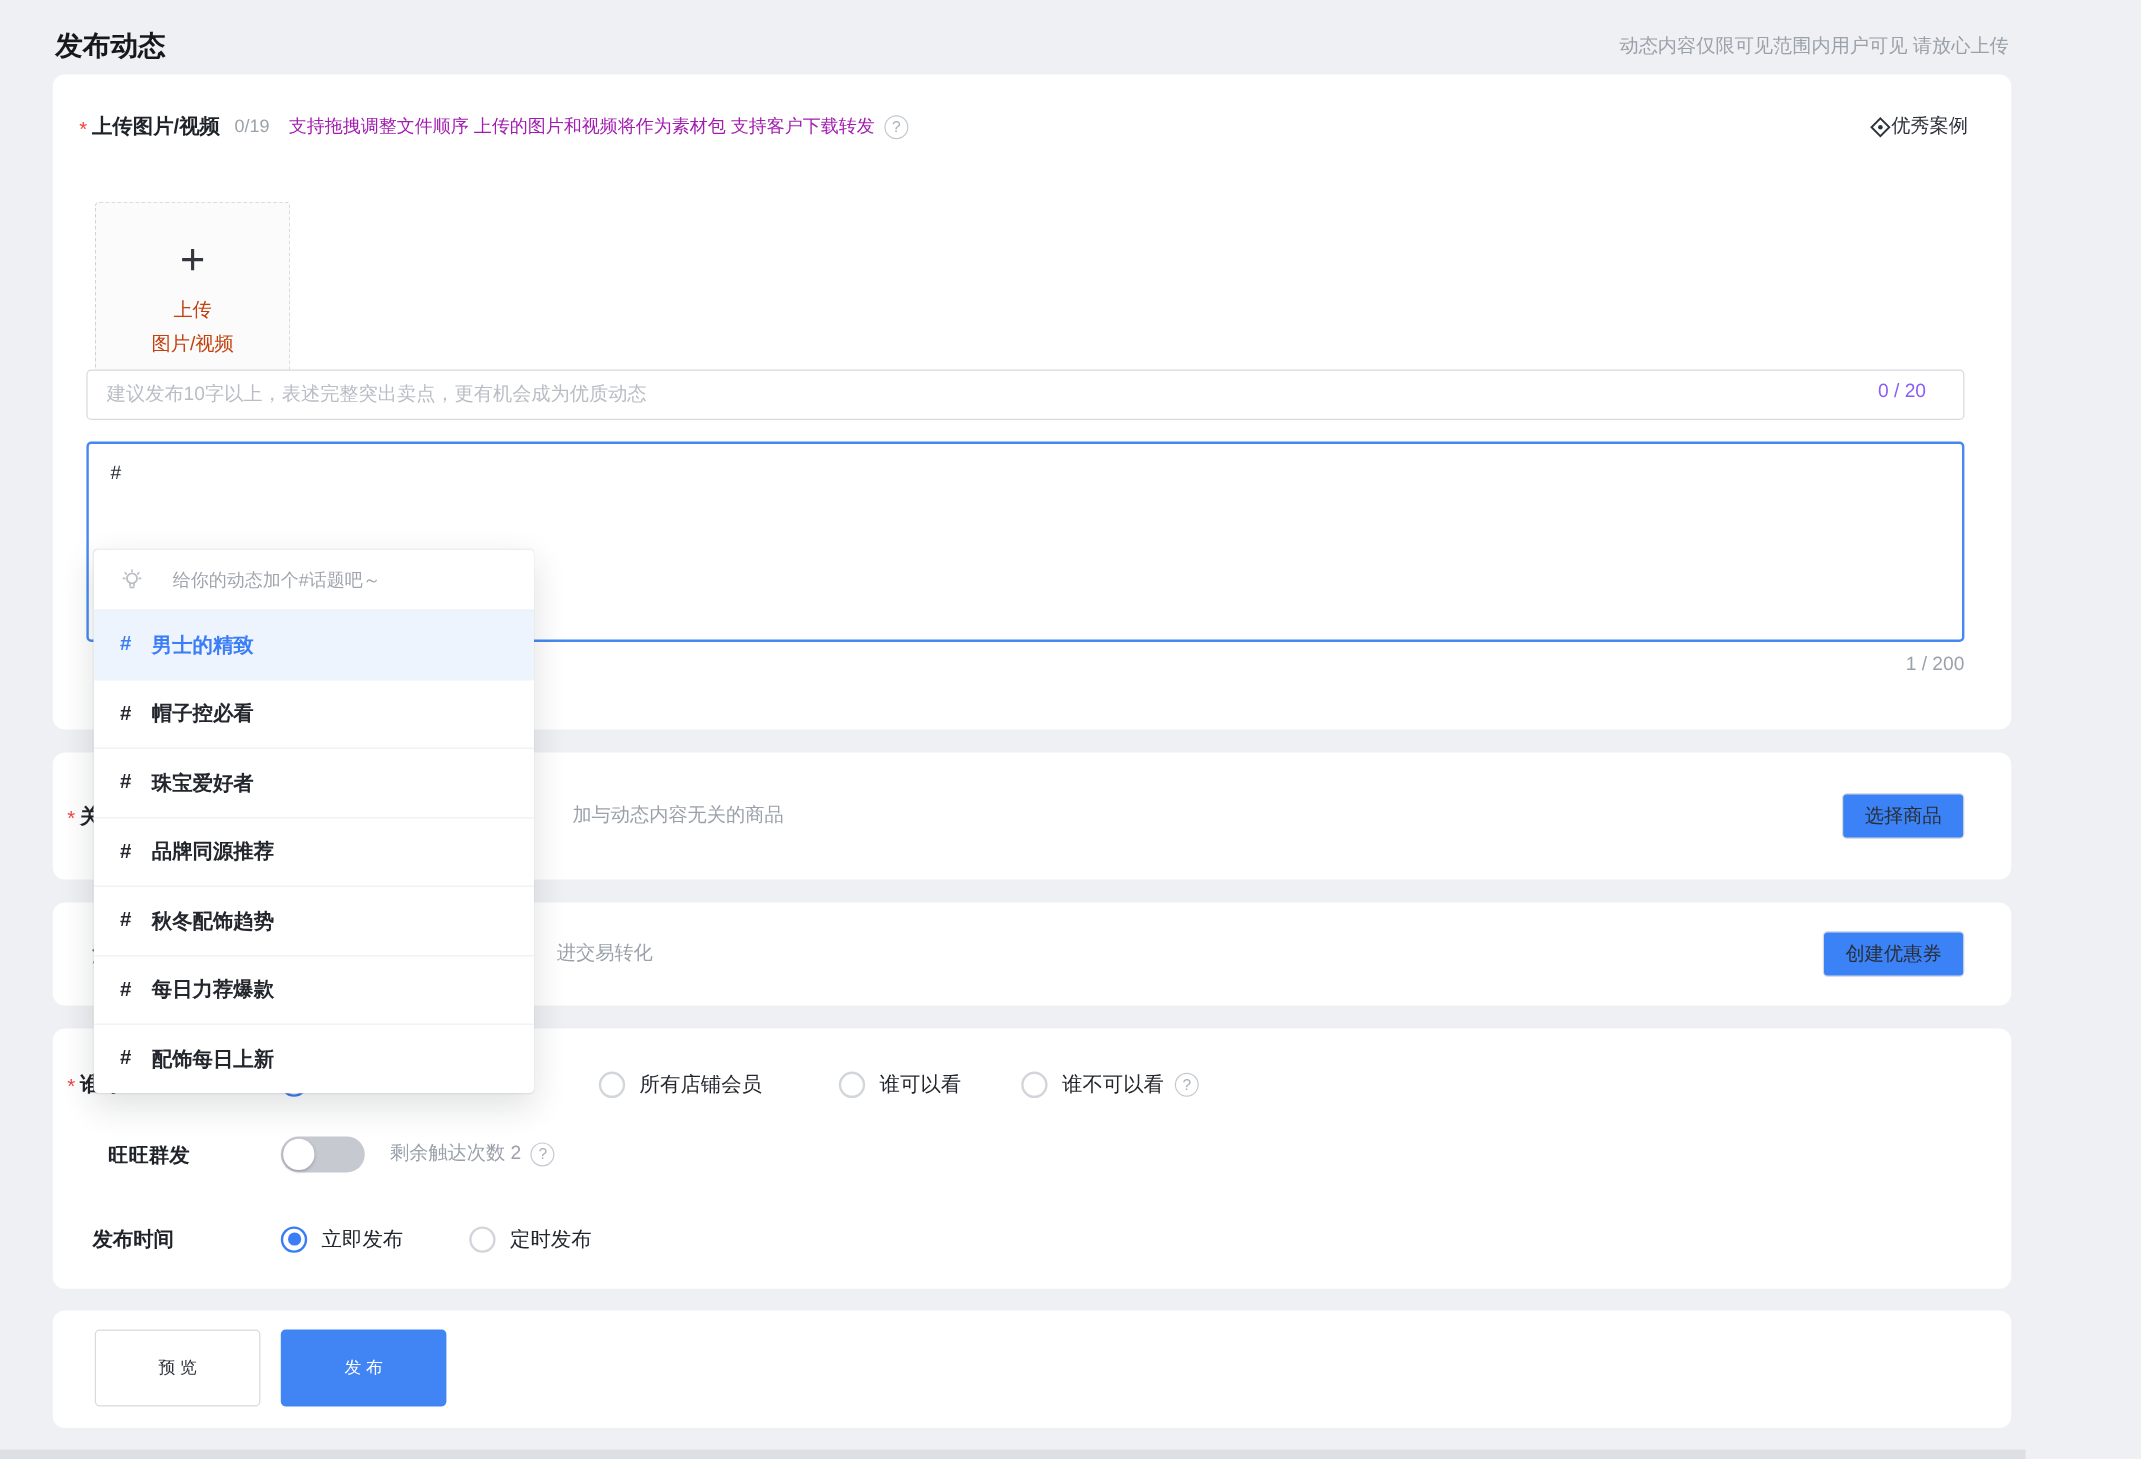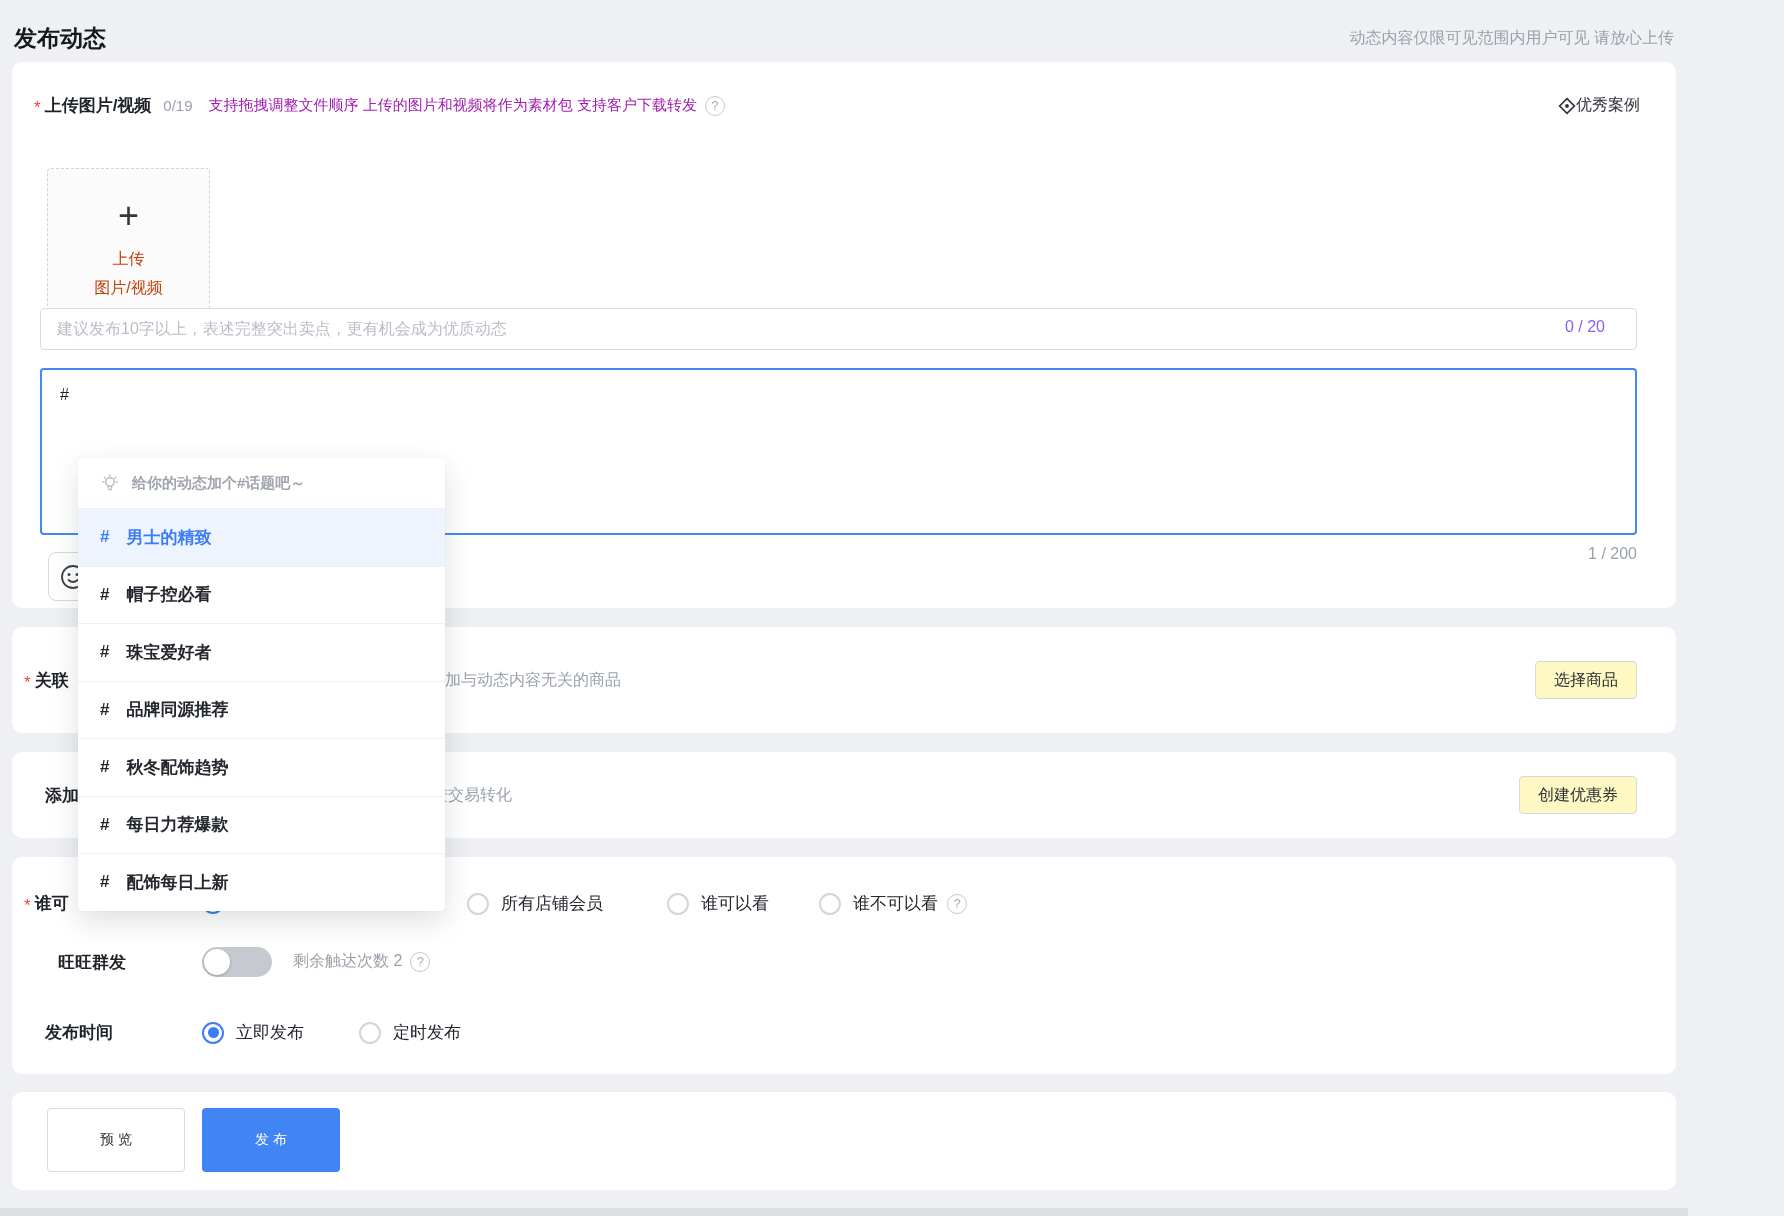--- a/index.html
+++ b/index.html
@@ -10,7 +10,7 @@
     color:#1f2329;
     overflow:hidden;
   }
-  .page { position:relative; width:1688px; height:1216px; }
+  .page { position:relative; width:1688px; height:1216px;padding-left:32px; }
 
   
   .header { height:62px; display:flex; align-items:center; justify-content:space-between; padding:14px 14px 0 14px; }

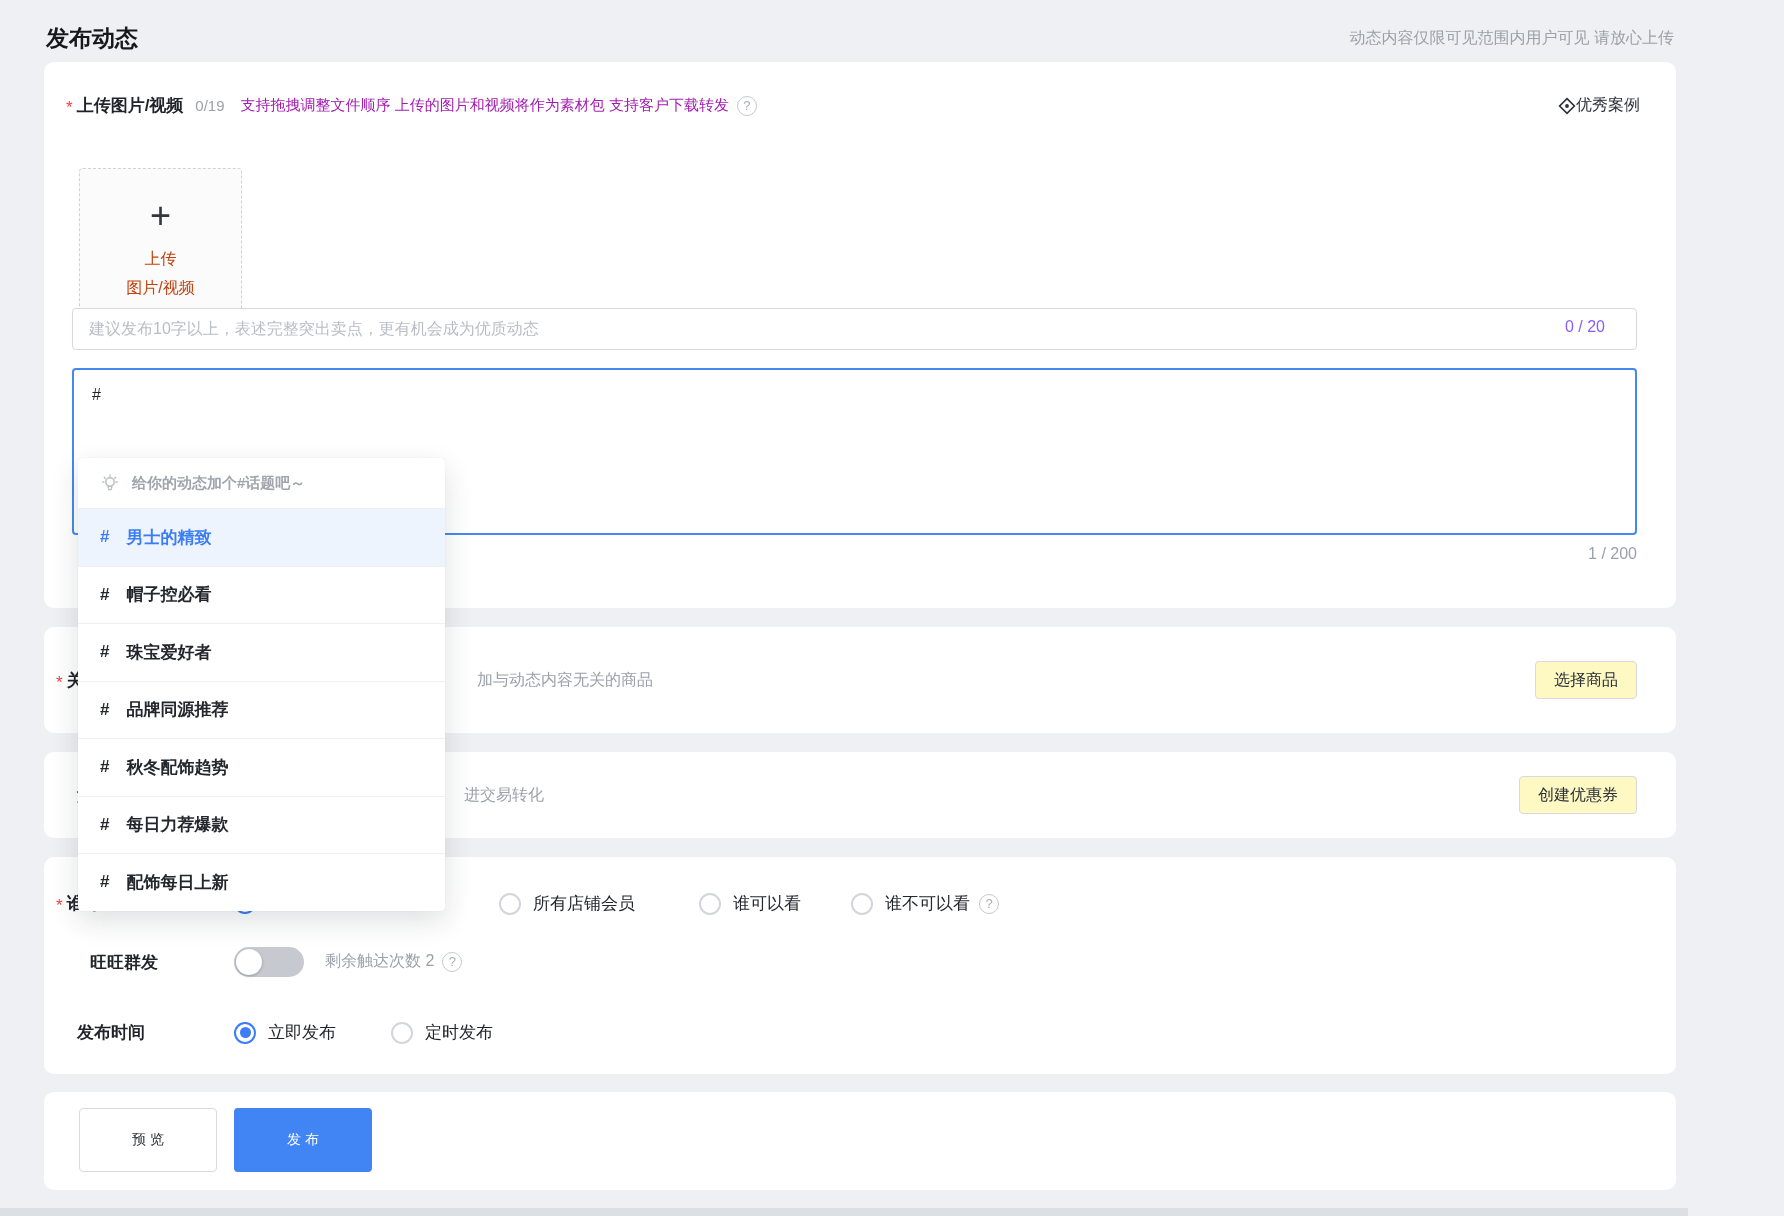--- a/index.html
+++ b/index.html
@@ -111,8 +111,8 @@
   .dropdown { position:absolute; left:78px; top:458px; width:367px; z-index:50;
               background:#fff; border-radius:4px;
               box-shadow:0 0 1px rgba(31,35,41,.15), 0 10px 28px rgba(31,35,41,.14); overflow:hidden; }
-  .dd-hint { height:50px; display:flex; align-items:center; padding-left:22px; gap:12px;
-             font-size:15px; color:#a0a5ad;font-weight:bold; }
+  .dd-hint { height:50px; display:flex; align-items:center; padding-left:22px; gap:24px;
+             font-size:15px; color:#a0a5ad; }
   .dd-item { height:57.5px; display:flex; align-items:center; padding-left:22px;
              border-top:1px solid #eef0f2; cursor:pointer; }
   .dd-hash { font-size:17px; font-weight:600; color:#23262c; margin-right:17px; }

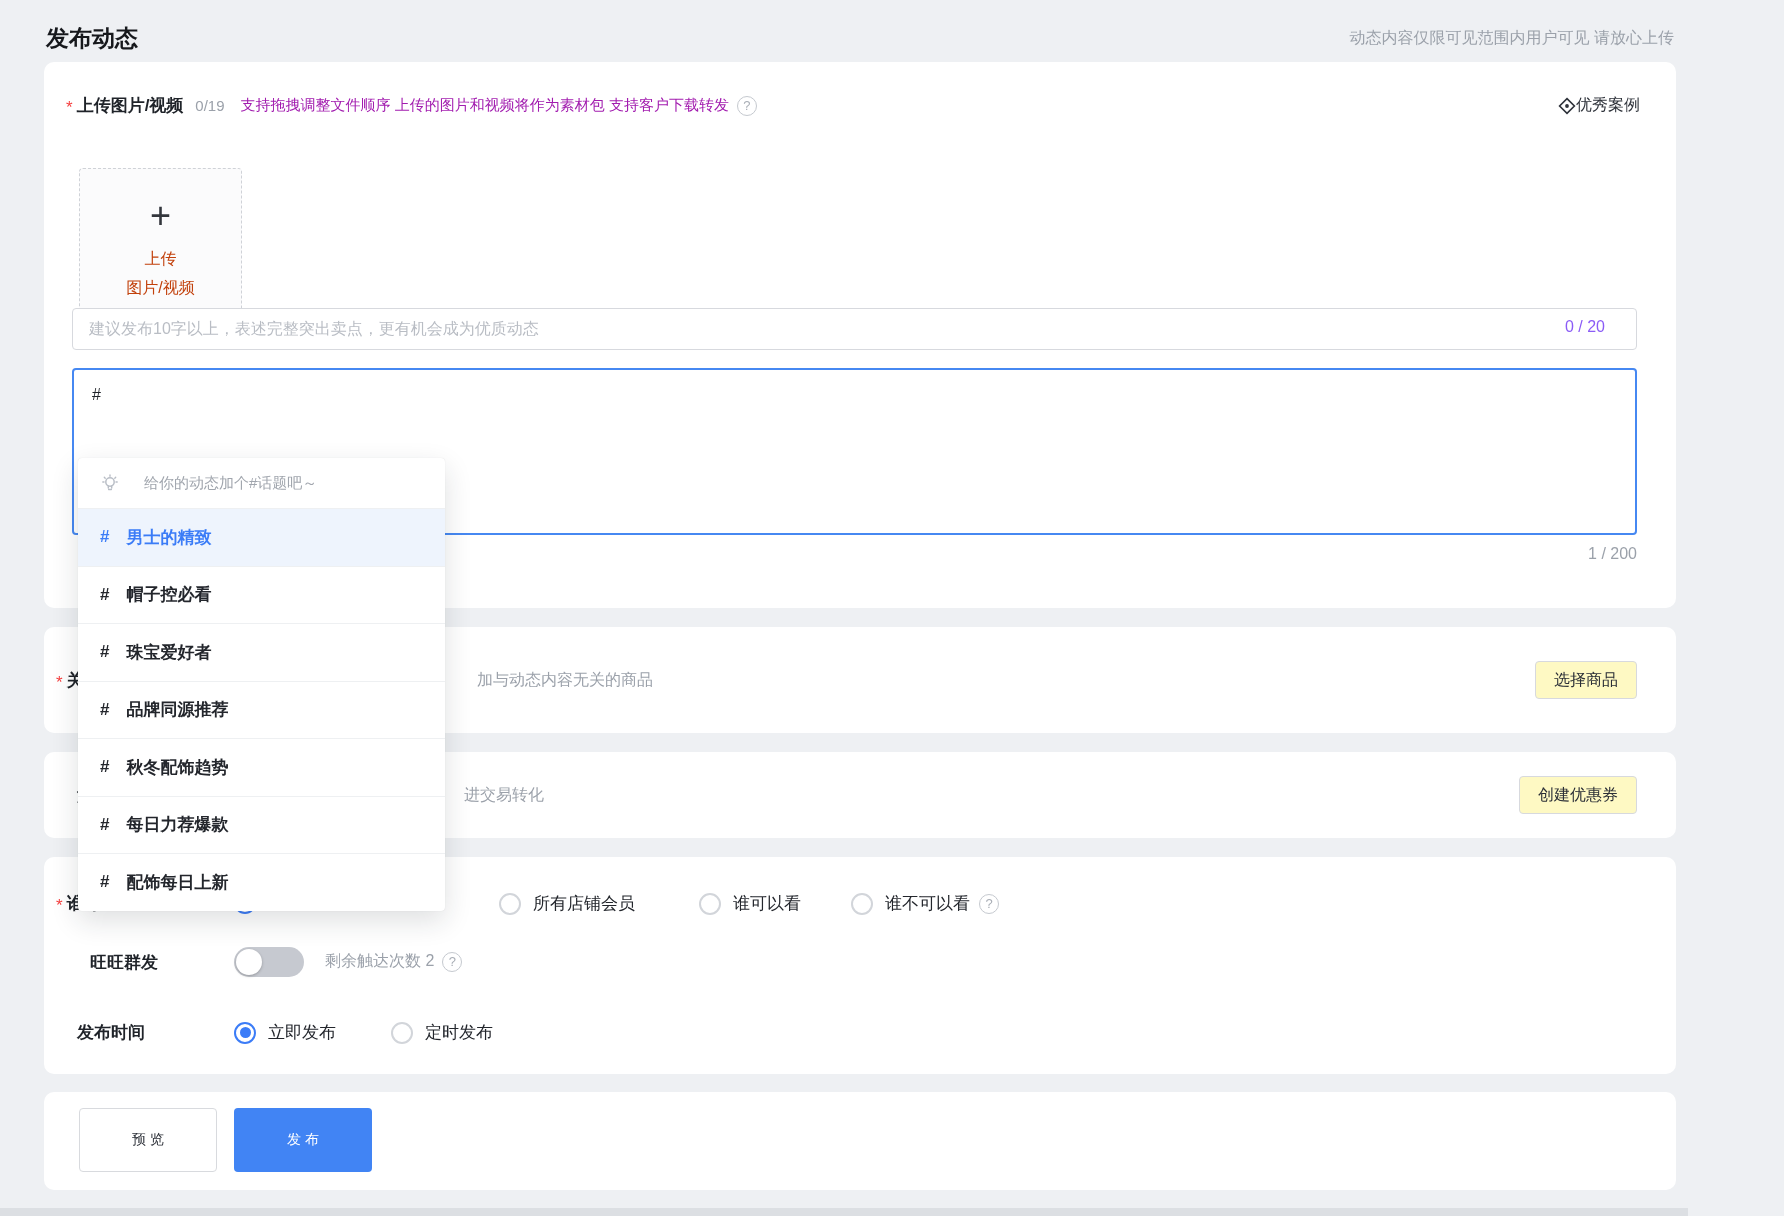--- a/index.html
+++ b/index.html
@@ -72,7 +72,7 @@
   .card2 .row-desc { left:433px; }
   .card3 .row-desc { left:420px; }
   .ghost-btn { position:absolute; right:39px; top:50%; transform:translateY(-50%);
-               height:38px; padding:0 18px; background:#fef9c3; border:1px solid #d7d9de;
+               height:38px; padding:0 18px; background:#3b82f6; border:1px solid #d7d9de;
                border-radius:4px; font-size:16px; color:#2a2e36; display:flex; align-items:center;
                cursor:pointer; font-family:inherit; }
 

